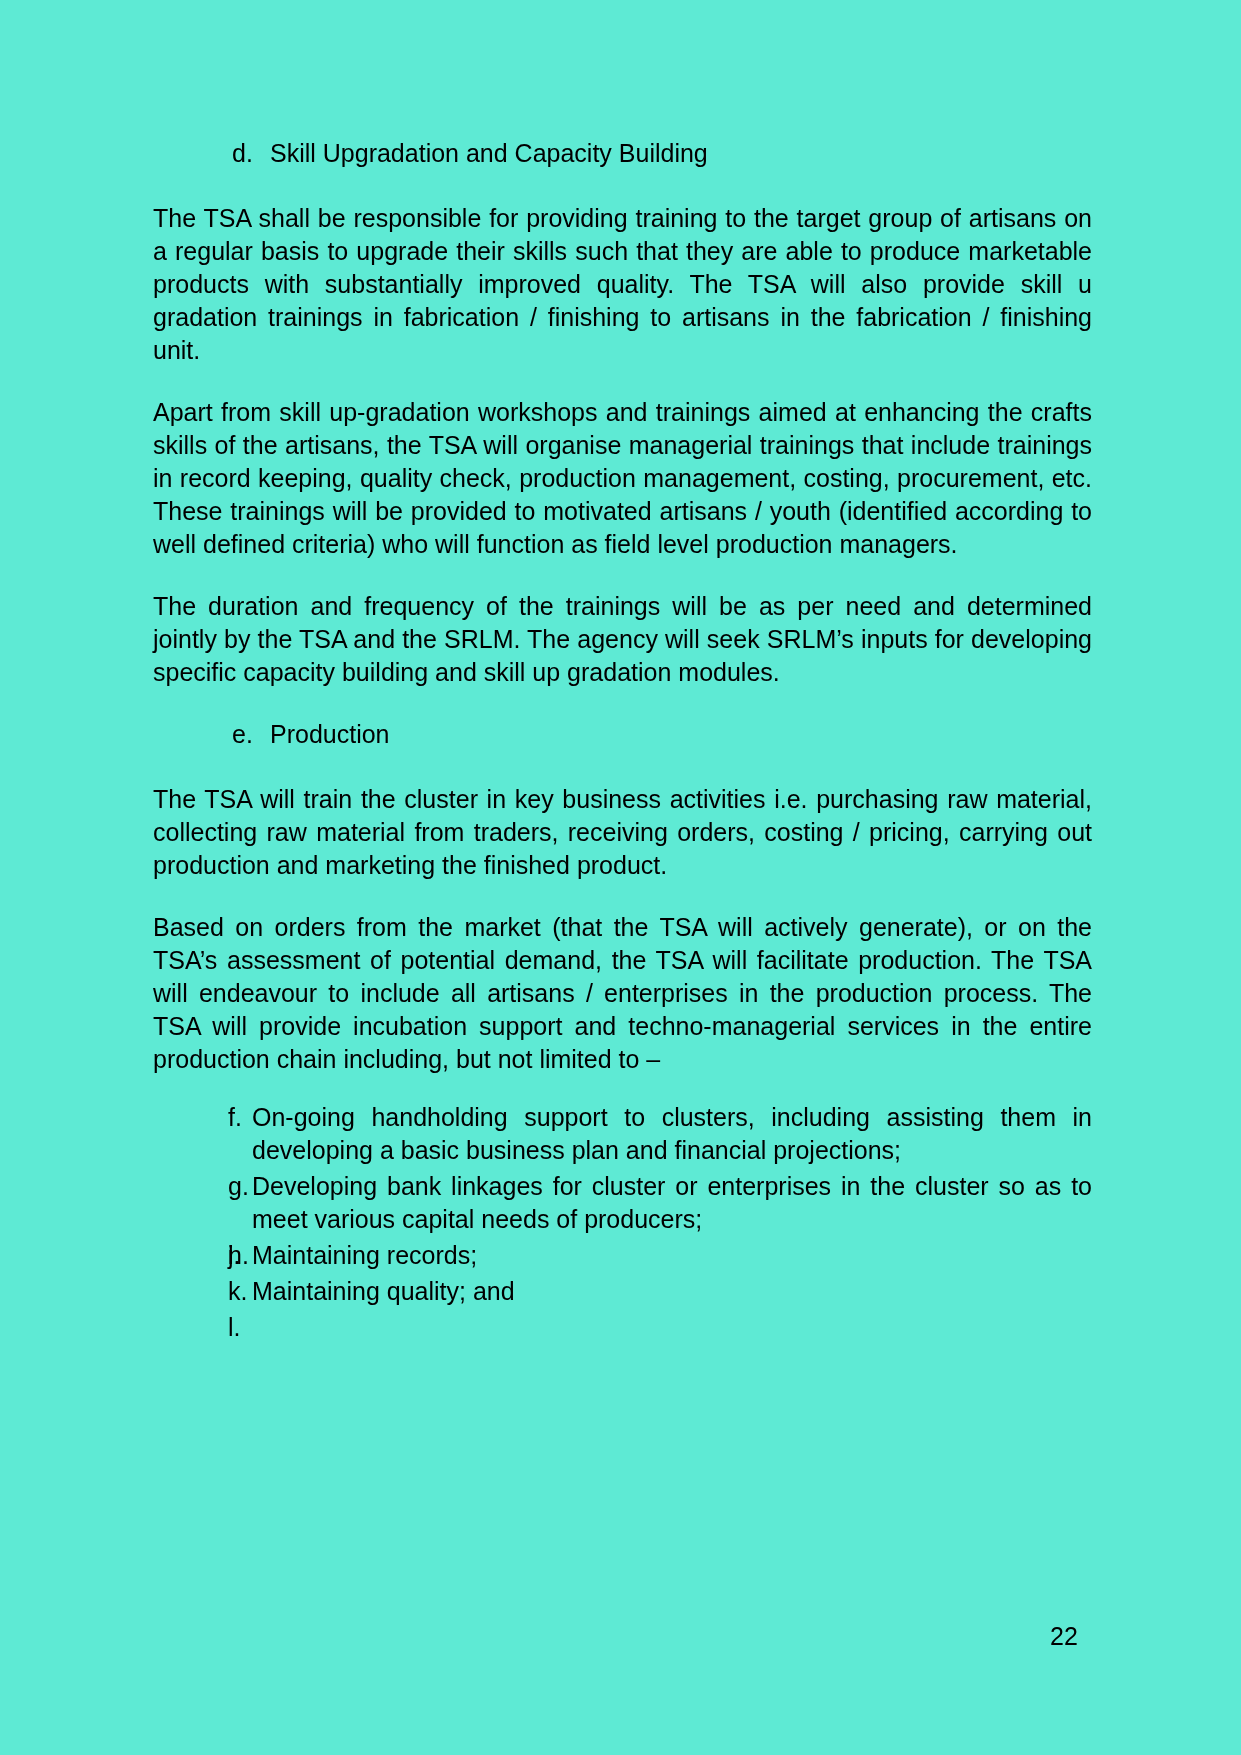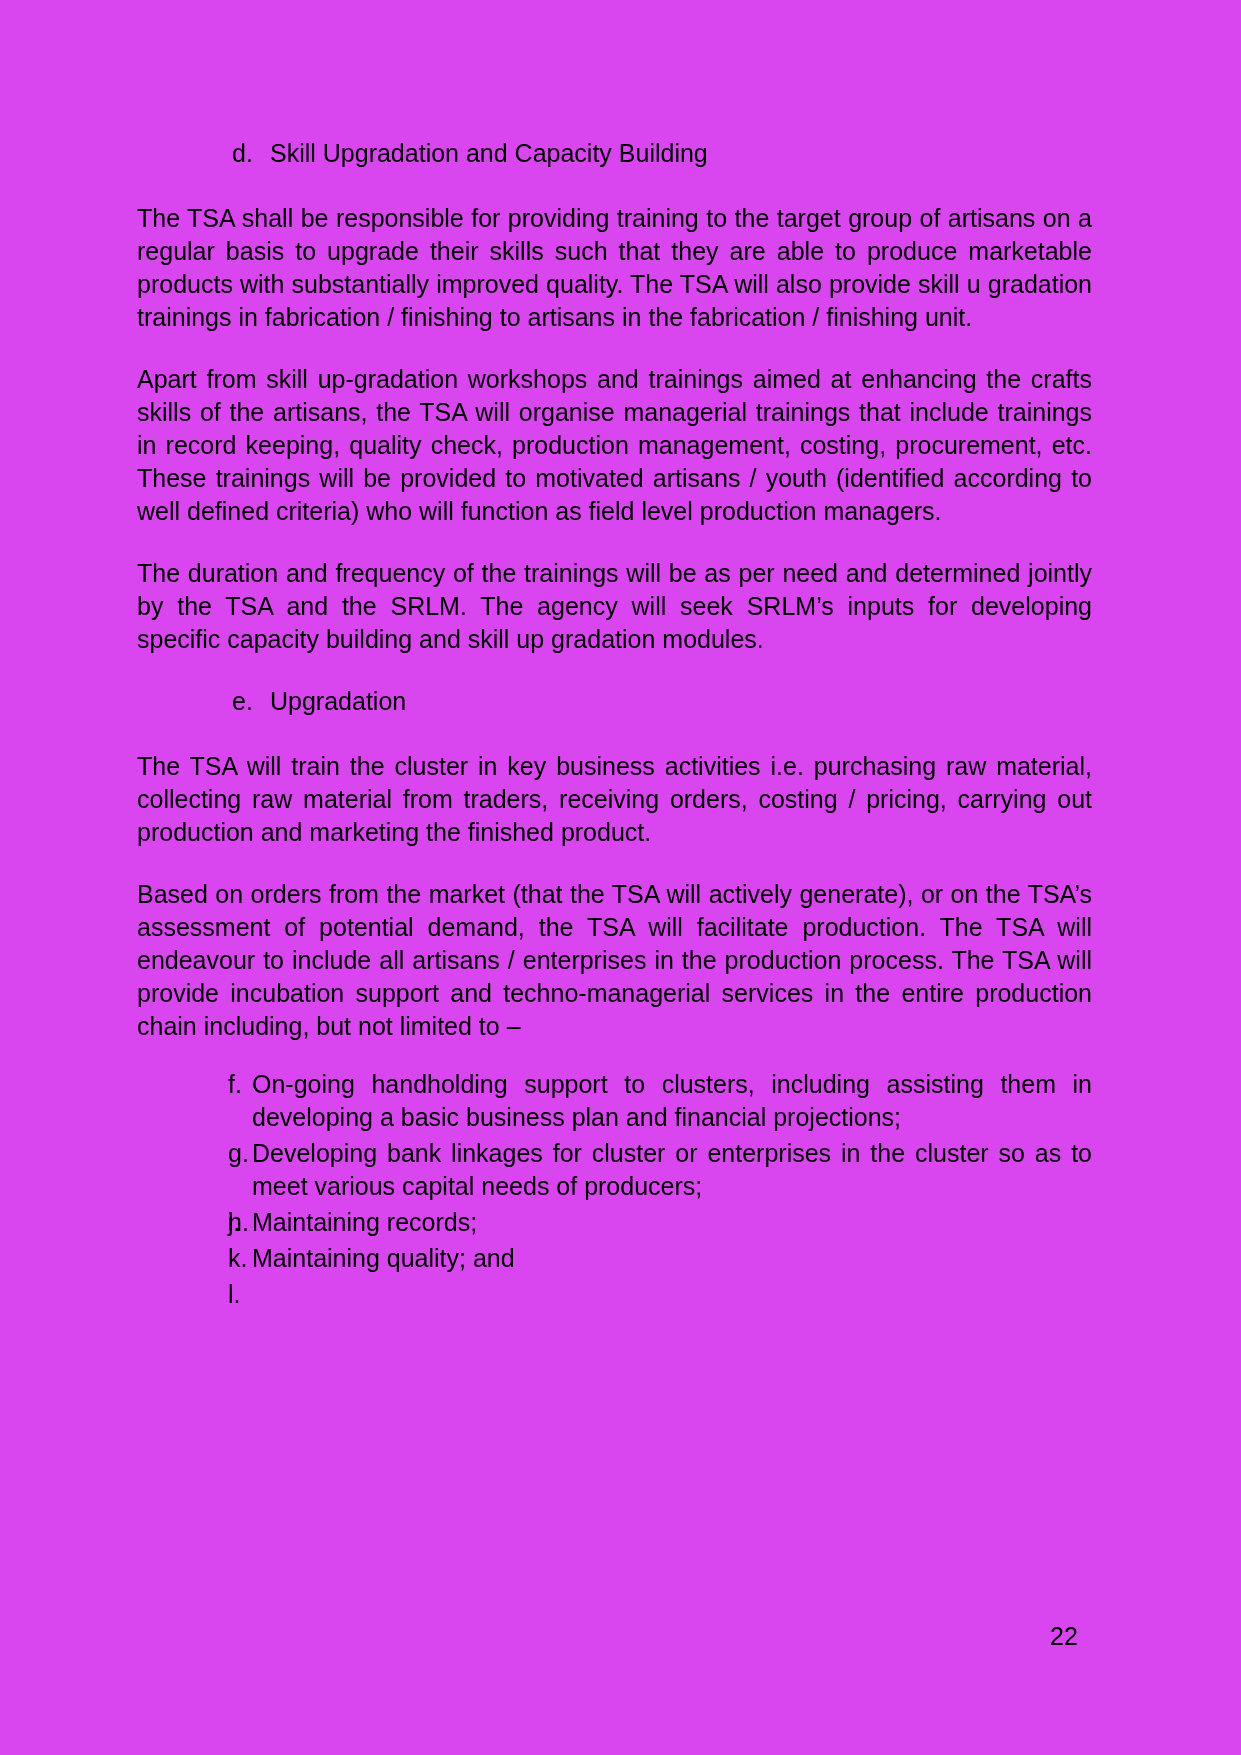--- a/index.html
+++ b/index.html
@@ -13,7 +13,7 @@
     height: 1755px;
     box-sizing: border-box;
     padding: 137px 149px 0 137px;
-    background: #d946ef;
+    background: #5eead4;
     color: #000000;
     font-family: "Liberation Sans", sans-serif;
     font-size: 25px;

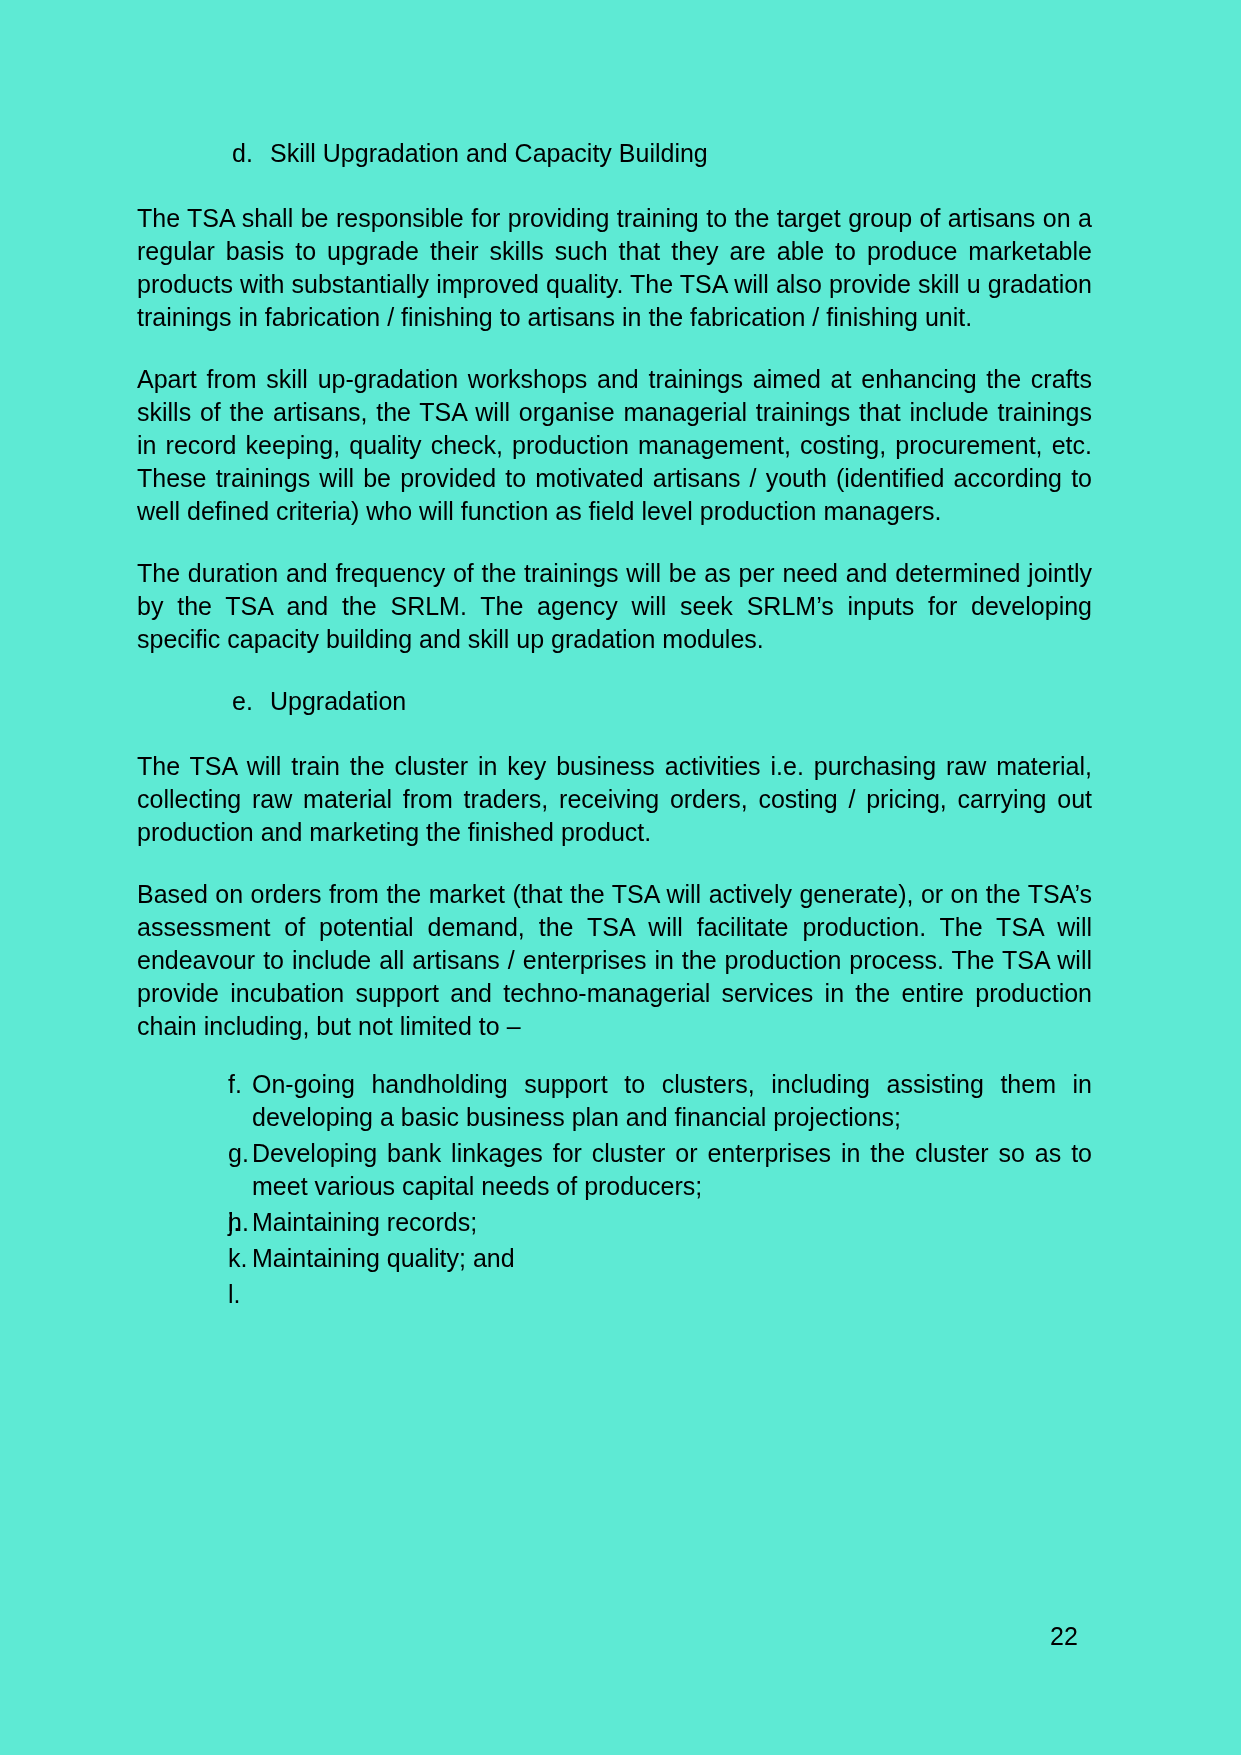--- a/index.html
+++ b/index.html
@@ -30,7 +30,7 @@
     width: 38px;
   }
   .para {
-    margin: 0 0 29px 0;
+    margin: 0 0 29px 16px;
     text-align: justify;
   }
   .para.tight {

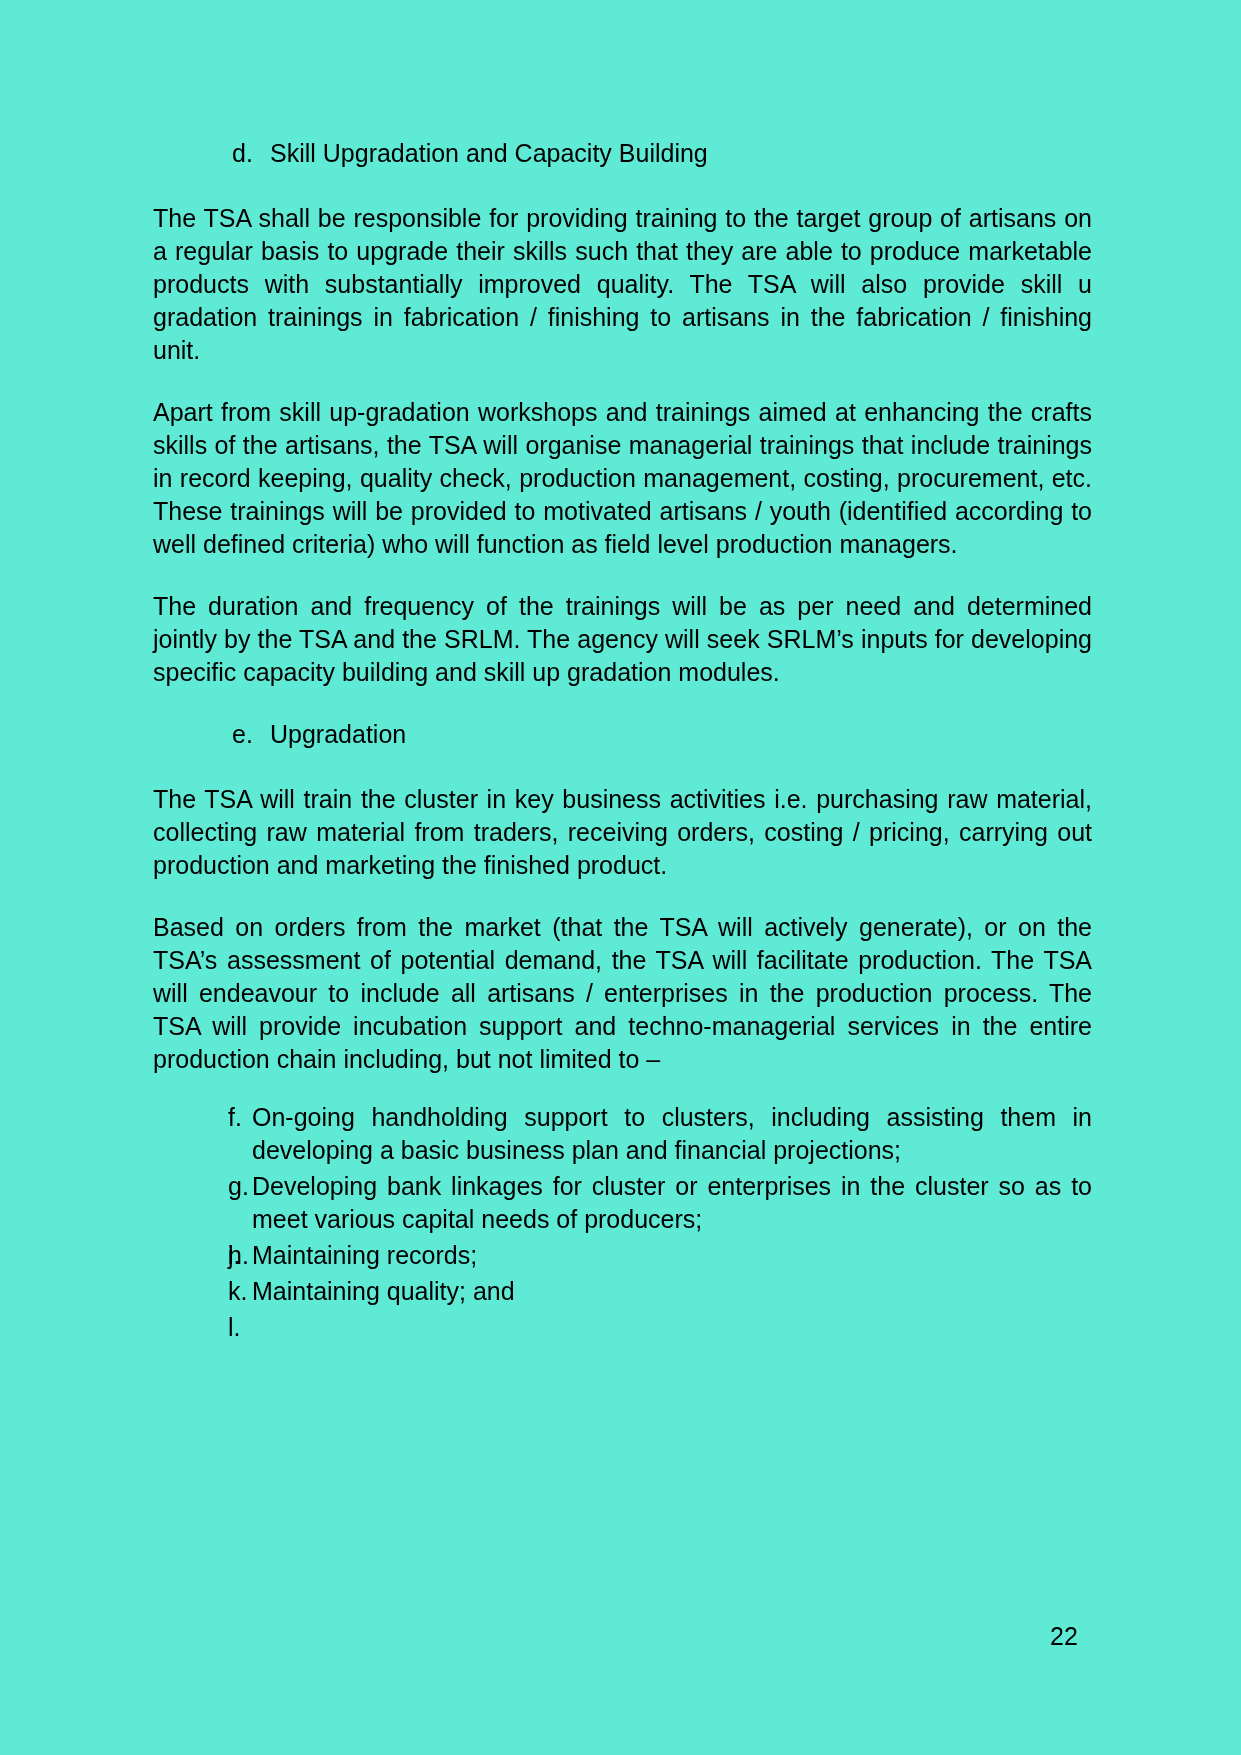--- a/index.html
+++ b/index.html
@@ -77,7 +77,7 @@
   <p class="para">The duration and frequency of the trainings will be as per need and determined jointly by the TSA and the SRLM. The agency will seek SRLM’s inputs for developing specific capacity building and skill up gradation modules.</p>
 
   <div class="heading">
-    <span class="marker">e.</span><span>Upgradation</span>
+    <span class="marker">e.</span><span>Production</span>
   </div>
 
   <p class="para">The TSA will train the cluster in key business activities i.e. purchasing raw material, collecting raw material from traders, receiving orders, costing / pricing, carrying out production and marketing the finished product.</p>

